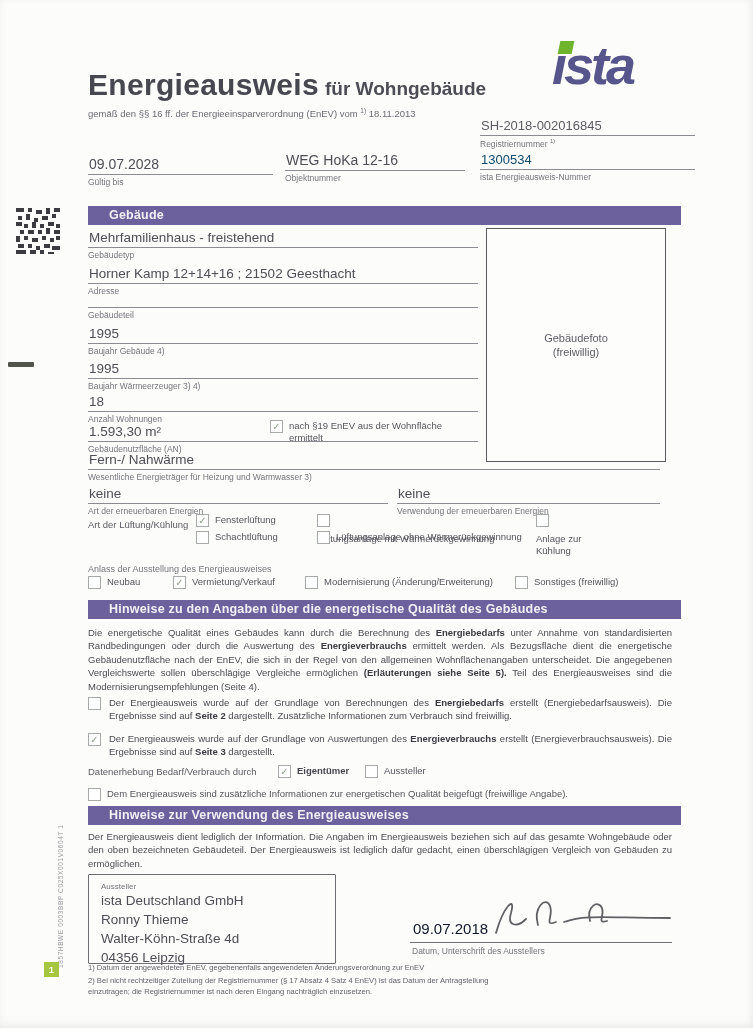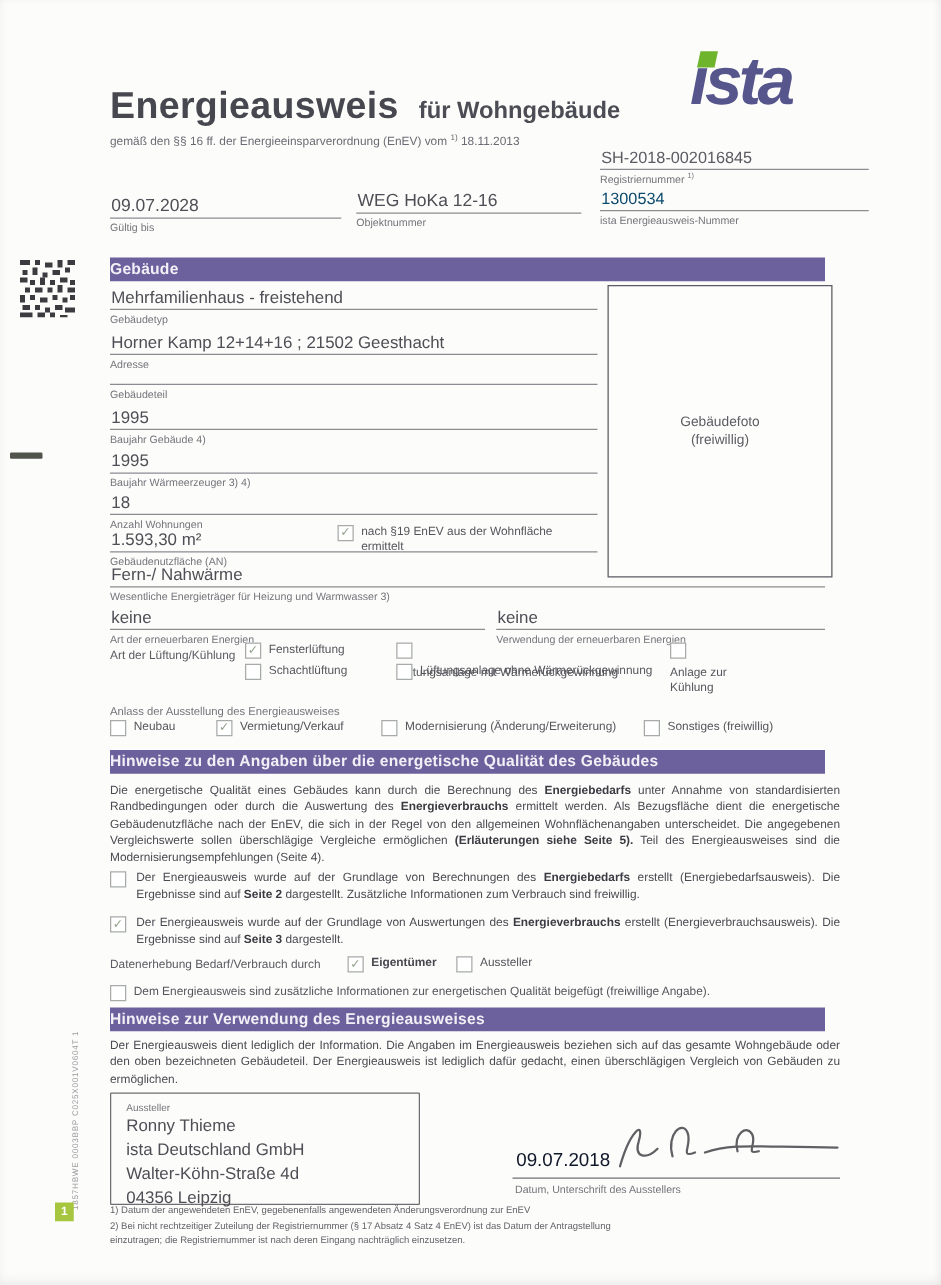--- a/index.html
+++ b/index.html
@@ -11,7 +11,7 @@
   }
   .abs{position:absolute;}
   .title{font-size:30px; font-weight:bold; color:#47474f; letter-spacing:.3px;}
-  .title-suffix{font-size:19px; font-weight:bold; color:#4c4c55; margin-left:16px;}
+  .title-suffix{font-size:19px; font-weight:bold; color:#4c4c55; margin-left:6px;}
   .subtitle{font-size:9.5px; color:#6b6b74;}
   .subtitle sup{font-size:6.5px;}
   .logo{font-size:54px; font-weight:900; font-style:italic; color:#56558c; letter-spacing:-3px; line-height:1;}

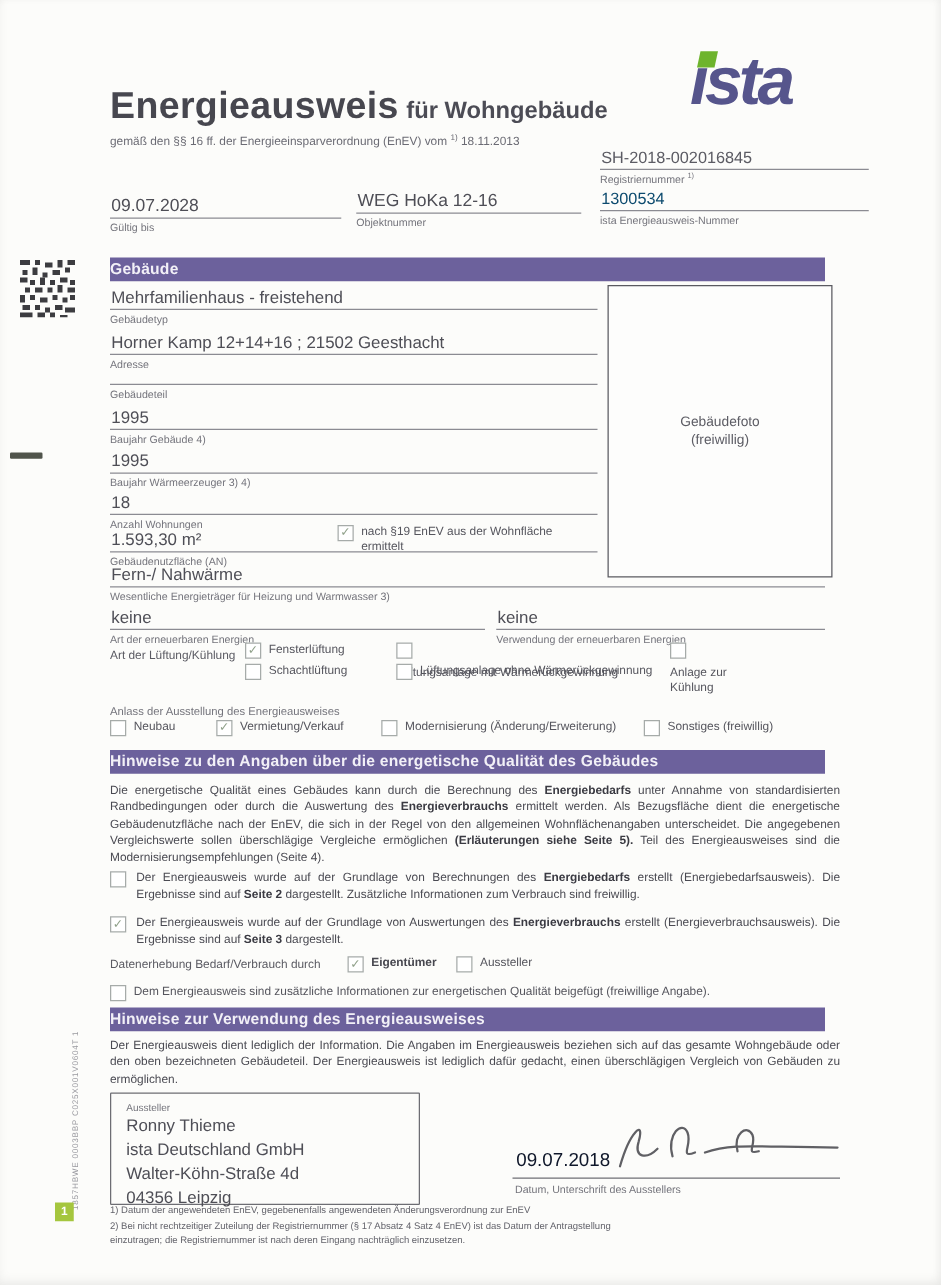--- a/index.html
+++ b/index.html
@@ -18,7 +18,7 @@
   .logo-dot{position:absolute; left:7px; top:3px; width:14px; height:13px; background:#6eb42d; transform:skewX(-12deg);}
   .val{font-size:13.5px; color:#4e4e56; border-bottom:1px solid #8b8b92; padding:0 0 2px 1px; min-height:15px; white-space:nowrap;}
   .lbl{font-size:8.5px; color:#74747c; padding-top:2px;}
-  .bar{background:#6c619c; color:#f2f0f7; font-size:12.5px; font-weight:bold; height:19px; line-height:19px; padding-left:0; letter-spacing:.2px;}
+  .bar{background:#6c619c; color:#f2f0f7; font-size:12.5px; font-weight:bold; height:19px; line-height:19px; padding-left:21px; letter-spacing:.2px;}
   .cb{display:inline-block; flex:0 0 auto; width:11px; height:11px; border:1px solid #a6aba9; font-size:10px; line-height:11px; text-align:center; color:#8fa089; background:#fff;}
   .opt{display:flex; gap:6px; align-items:flex-start; font-size:9.5px; color:#55555d; line-height:1.25;}
   .small-label{font-size:9.5px; color:#5a5a62;}

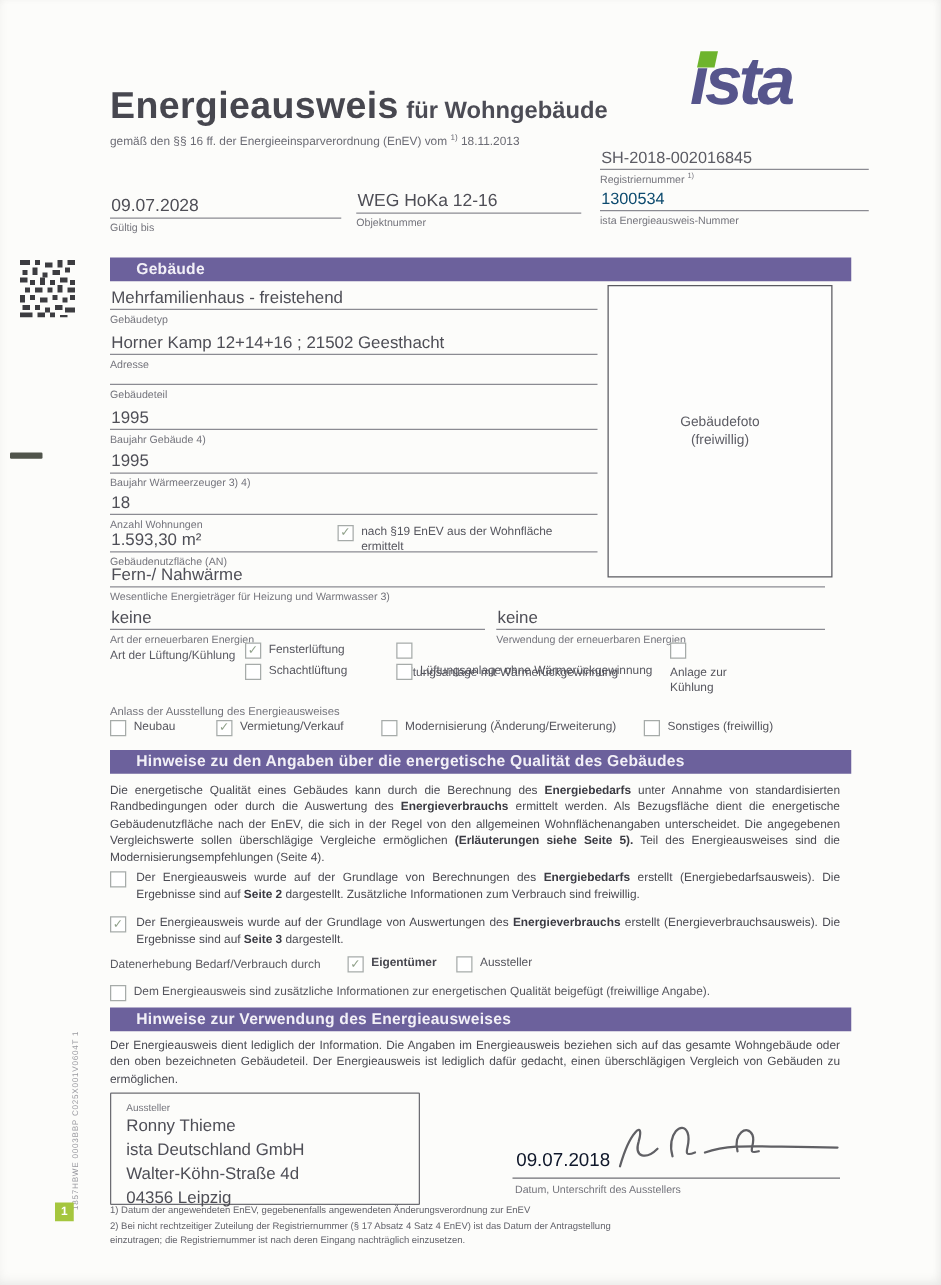--- a/index.html
+++ b/index.html
@@ -245,8 +245,8 @@
 
   <div class="abs issuer-box" style="left:88px;top:874px;width:248px;height:90px;">
     <div class="lbl" style="font-size:8px;">Aussteller</div>
+    <div class="issuer-line">ista Deutschland GmbH</div>
     <div class="issuer-line">Ronny Thieme</div>
-    <div class="issuer-line">ista Deutschland GmbH</div>
     <div class="issuer-line">Walter-Köhn-Straße 4d</div>
     <div class="issuer-line">04356 Leipzig</div>
   </div>

